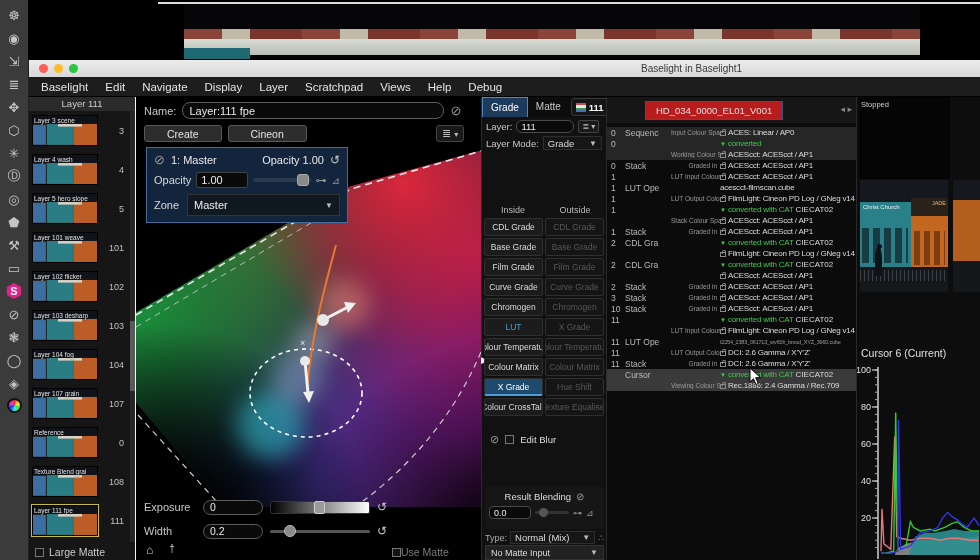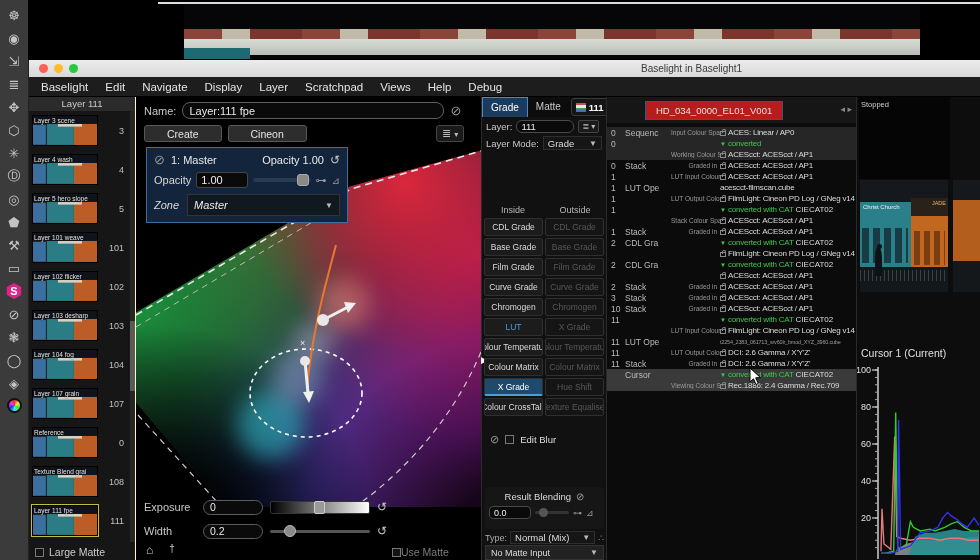--- a/index.html
+++ b/index.html
@@ -112,7 +112,7 @@
   .m-track { width:62px; height:4px; background:#2a3a50; border-radius:2px; position:relative; }
   .m-thumb { position:absolute; right:2px; top:-4px; width:12px; height:12px; border-radius:3px;
     background:#8a8a8a; border:1px solid #aaa; }
-  .m-zone { display:flex; align-items:center; gap:8px; padding:2px 7px 6px; color:#d8d8d8; font-size:11px;font-style:italic; }
+  .m-zone { display:flex; align-items:center; gap:8px; padding:2px 7px 6px; color:#d8d8d8; font-size:11px; }
   .m-select { flex:1; background:#101820; border:1px solid #333; color:#eee; font-size:11px;
     height:18px; display:flex; align-items:center; padding:10px 6px; justify-content:space-between; }
   .caret { color:#bbb; font-size:8px; }

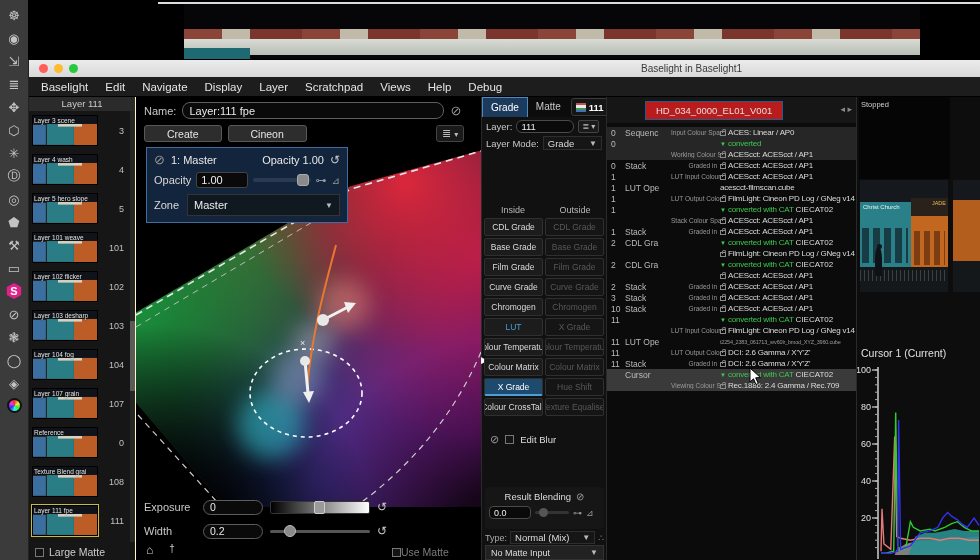--- a/index.html
+++ b/index.html
@@ -792,7 +792,7 @@
         <div class="st-head"></div>
       </div>
       <div class="sliver"></div>
-      <div class="cursor-label">Cursor 1 (Current)</div>
+      <div class="cursor-label">Cursor 6 (Current)</div>
       <div class="histo-wrap">
         <svg id="histo" width="125" height="197" viewBox="0 0 125 197">
             <line x1="21" y1="4" x2="21" y2="196" stroke="#cfcfcf" stroke-width="1.5"></line>

